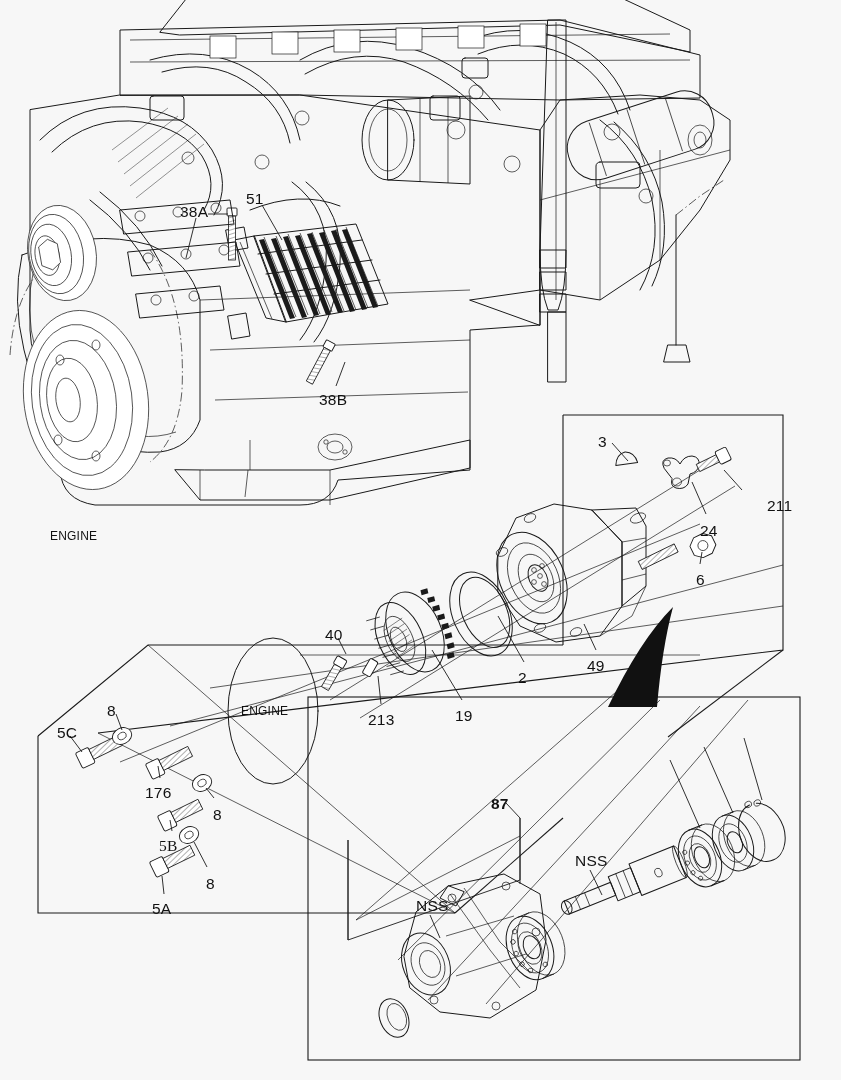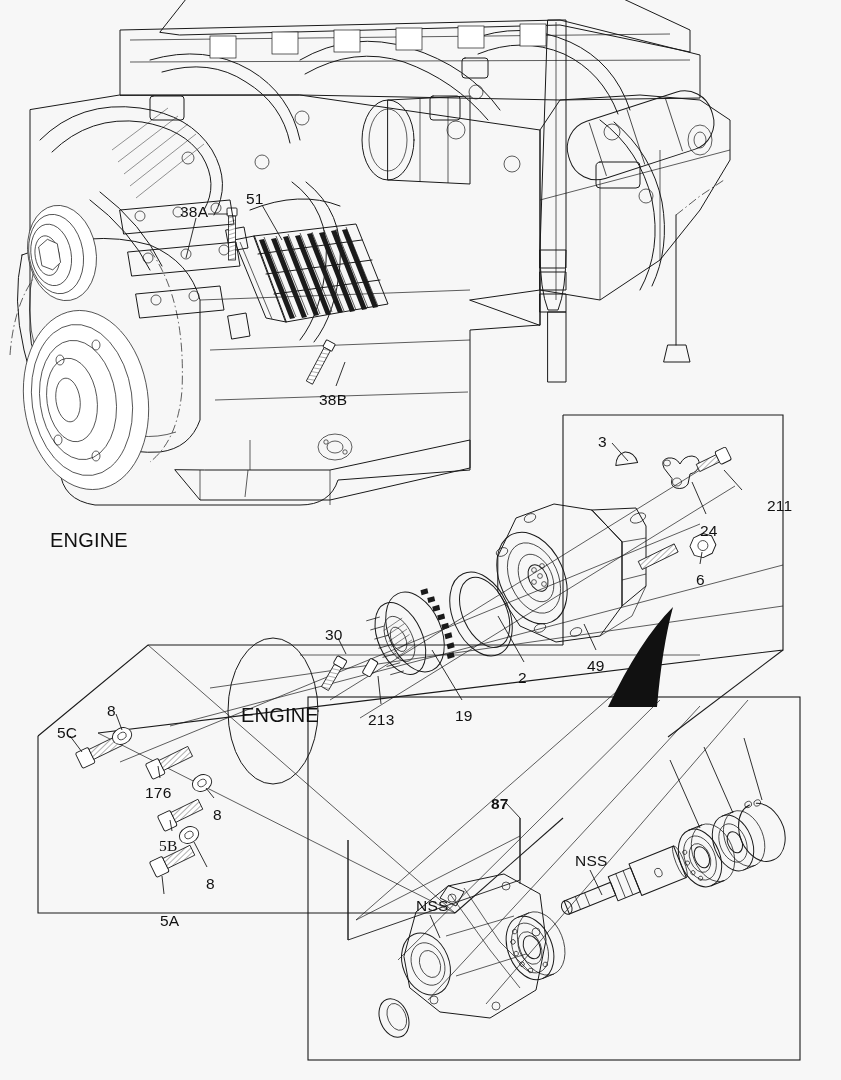--- a/index.html
+++ b/index.html
@@ -10,7 +10,7 @@
   #sheet svg{position:absolute;top:0;left:0;}
   .lbl{position:absolute;font-size:15.5px;color:#111;white-space:nowrap;
        letter-spacing:.2px;font-family:"Liberation Sans","DejaVu Sans",sans-serif;}
-  .lbl.big{font-size:20px;}
+  .lbl.big{font-size:12px;}
 </style>
 </head>
 <body>

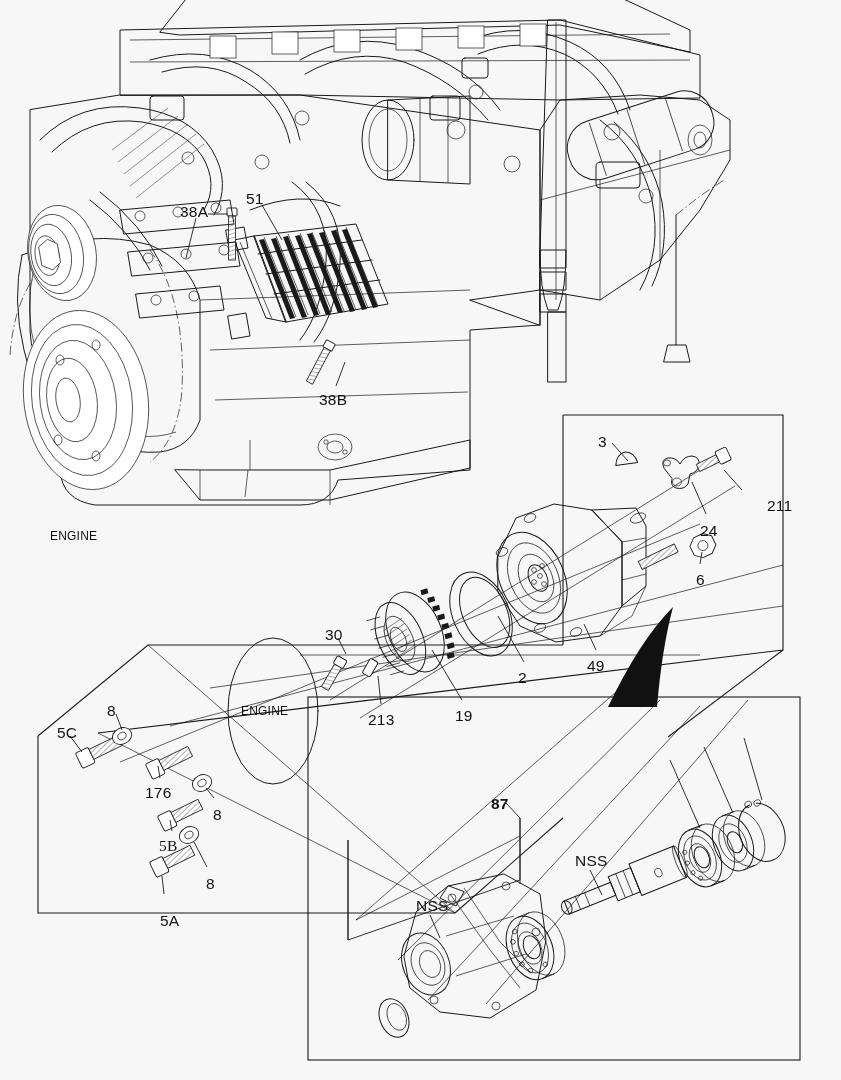--- a/index.html
+++ b/index.html
@@ -563,7 +563,7 @@
 <div class="lbl" style="left:518px;top:669px;">2</div>
 <div class="lbl" style="left:455px;top:707px;">19</div>
 <div class="lbl" style="left:368px;top:711px;">213</div>
-<div class="lbl" style="left:325px;top:626px;">30</div>
+<div class="lbl" style="left:325px;top:626px;">40</div>
 <div class="lbl big" style="left:241px;top:704px;">ENGINE</div>
 
 <div class="lbl" style="left:107px;top:702px;">8</div>

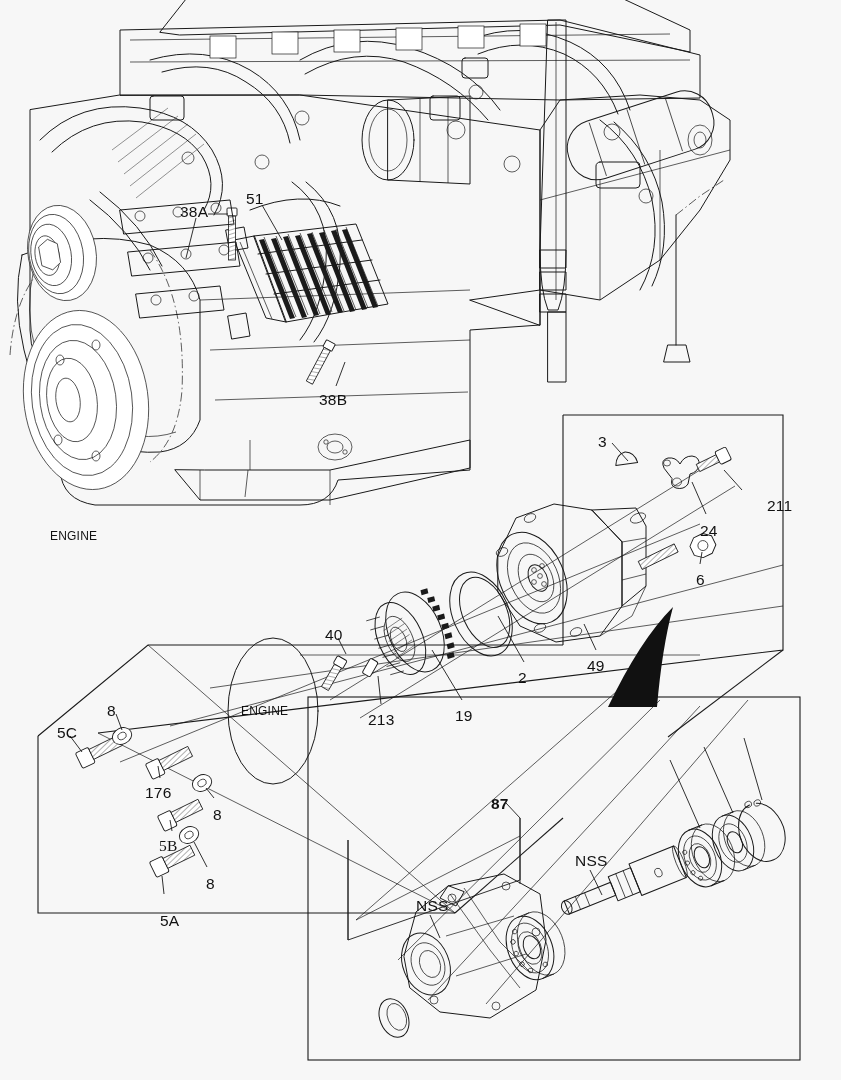--- a/index.html
+++ b/index.html
@@ -572,7 +572,7 @@
 <div class="lbl" style="left:213px;top:806px;">8</div>
 <div class="lbl" style="left:159px;top:837px;font-family:Liberation Serif, serif;">5B</div>
 <div class="lbl" style="left:206px;top:875px;">8</div>
-<div class="lbl" style="left:160px;top:900px;margin-top:12px;">5A</div>
+<div class="lbl" style="left:152px;top:900px;">5A</div>
 
 <div class="lbl" style="left:491px;top:795px;font-weight:bold;">87</div>
 <div class="lbl" style="left:575px;top:852px;">NSS</div>

